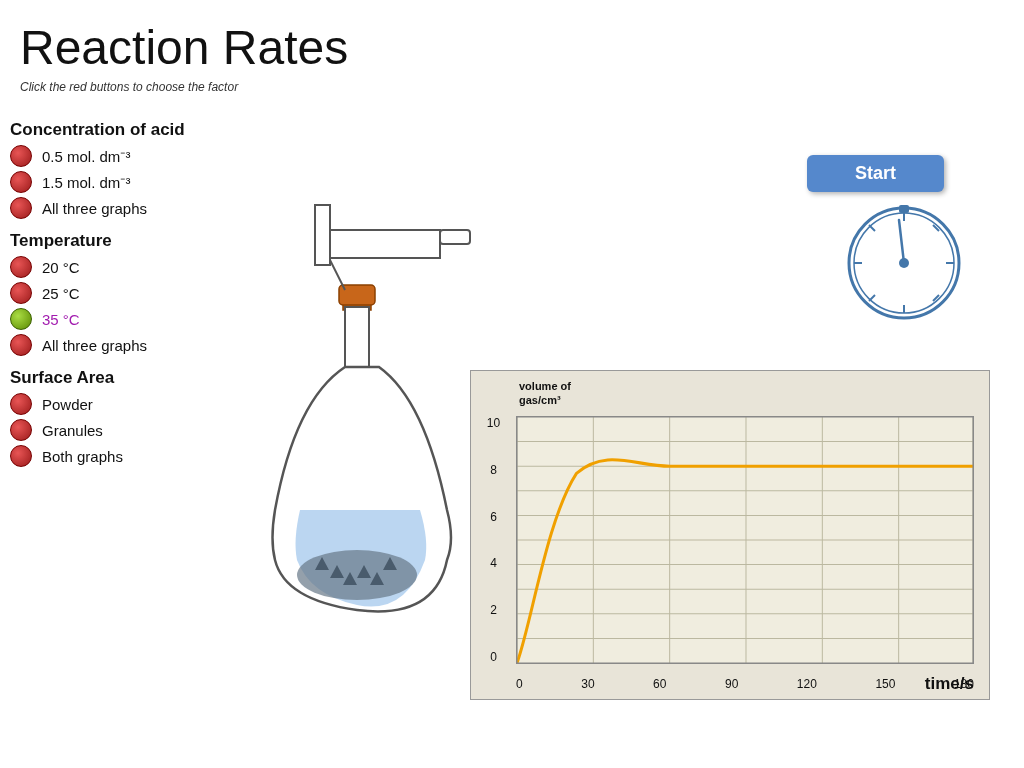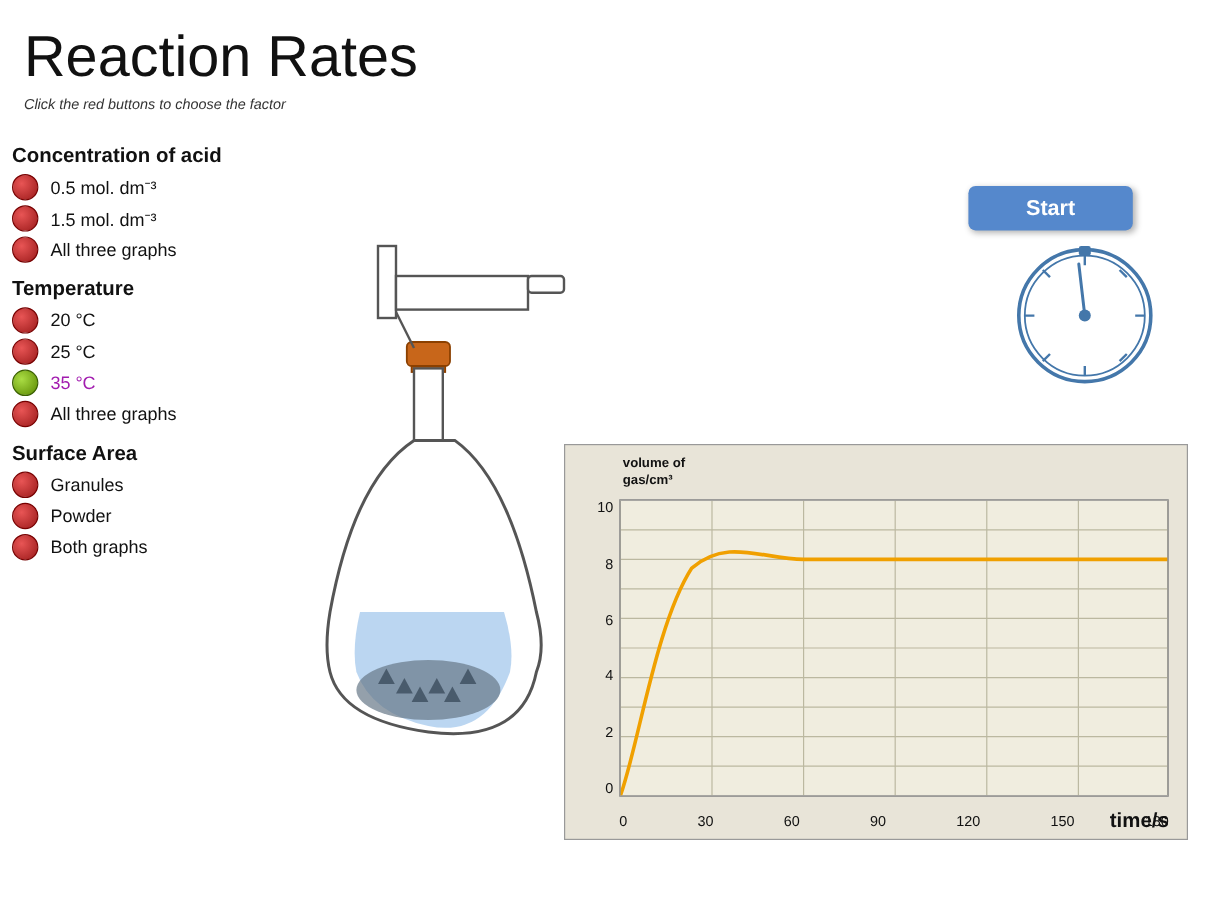--- a/index.html
+++ b/index.html
@@ -259,11 +259,11 @@
   <div class="section-title section-gap">Surface Area</div>
   <div class="option-row">
     <span class="red-btn"></span>
+    <span>Powder</span>
+  </div>
+  <div class="option-row">
+    <span class="red-btn"></span>
     <span>Granules</span>
-  </div>
-  <div class="option-row">
-    <span class="red-btn"></span>
-    <span>Powder</span>
   </div>
   <div class="option-row">
     <span class="red-btn"></span>

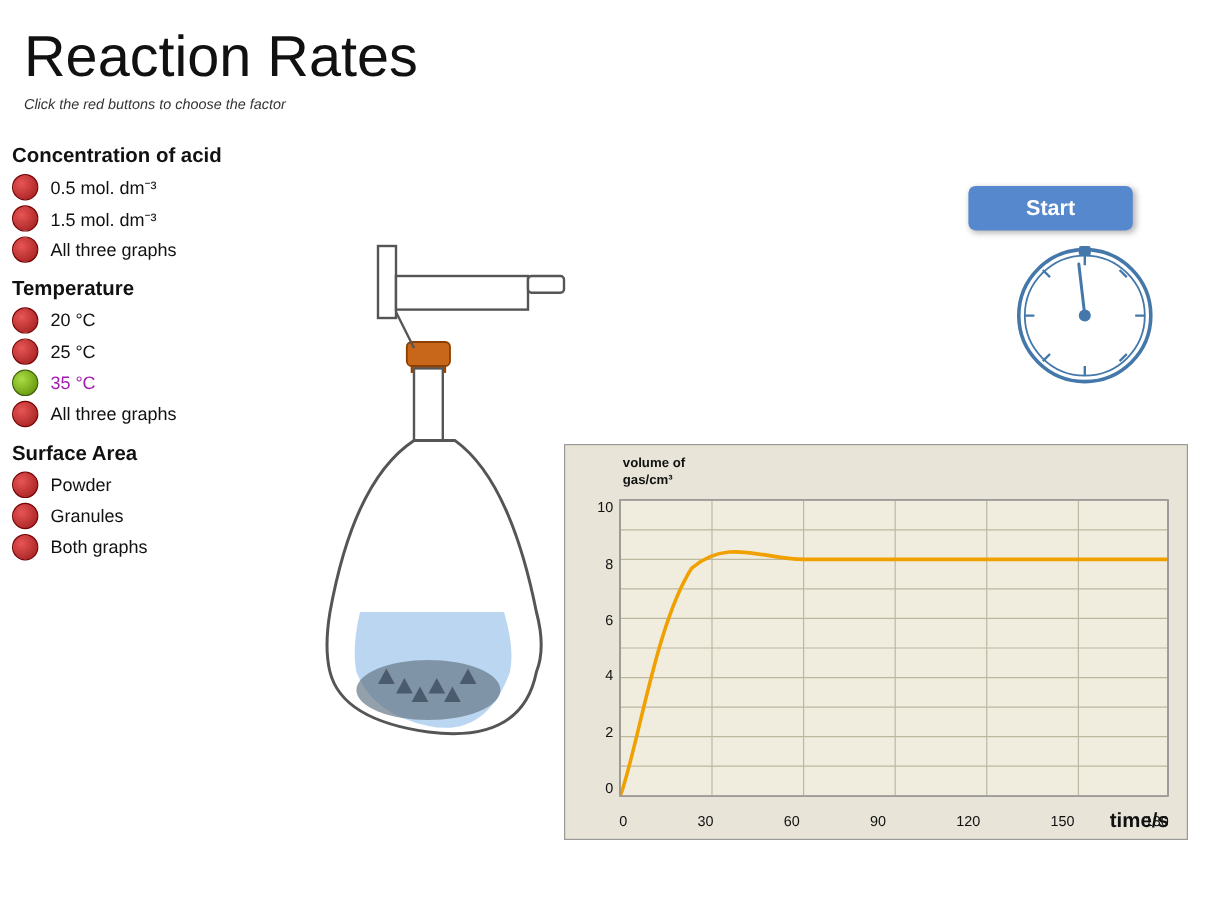--- a/index.html
+++ b/index.html
@@ -146,7 +146,7 @@
       display: flex;
       flex-direction: column;
       justify-content: space-between;
-      align-items: flex-end;
+      align-items: center;
       width: 35px;
       font-size: 12px;
       color: #111;

